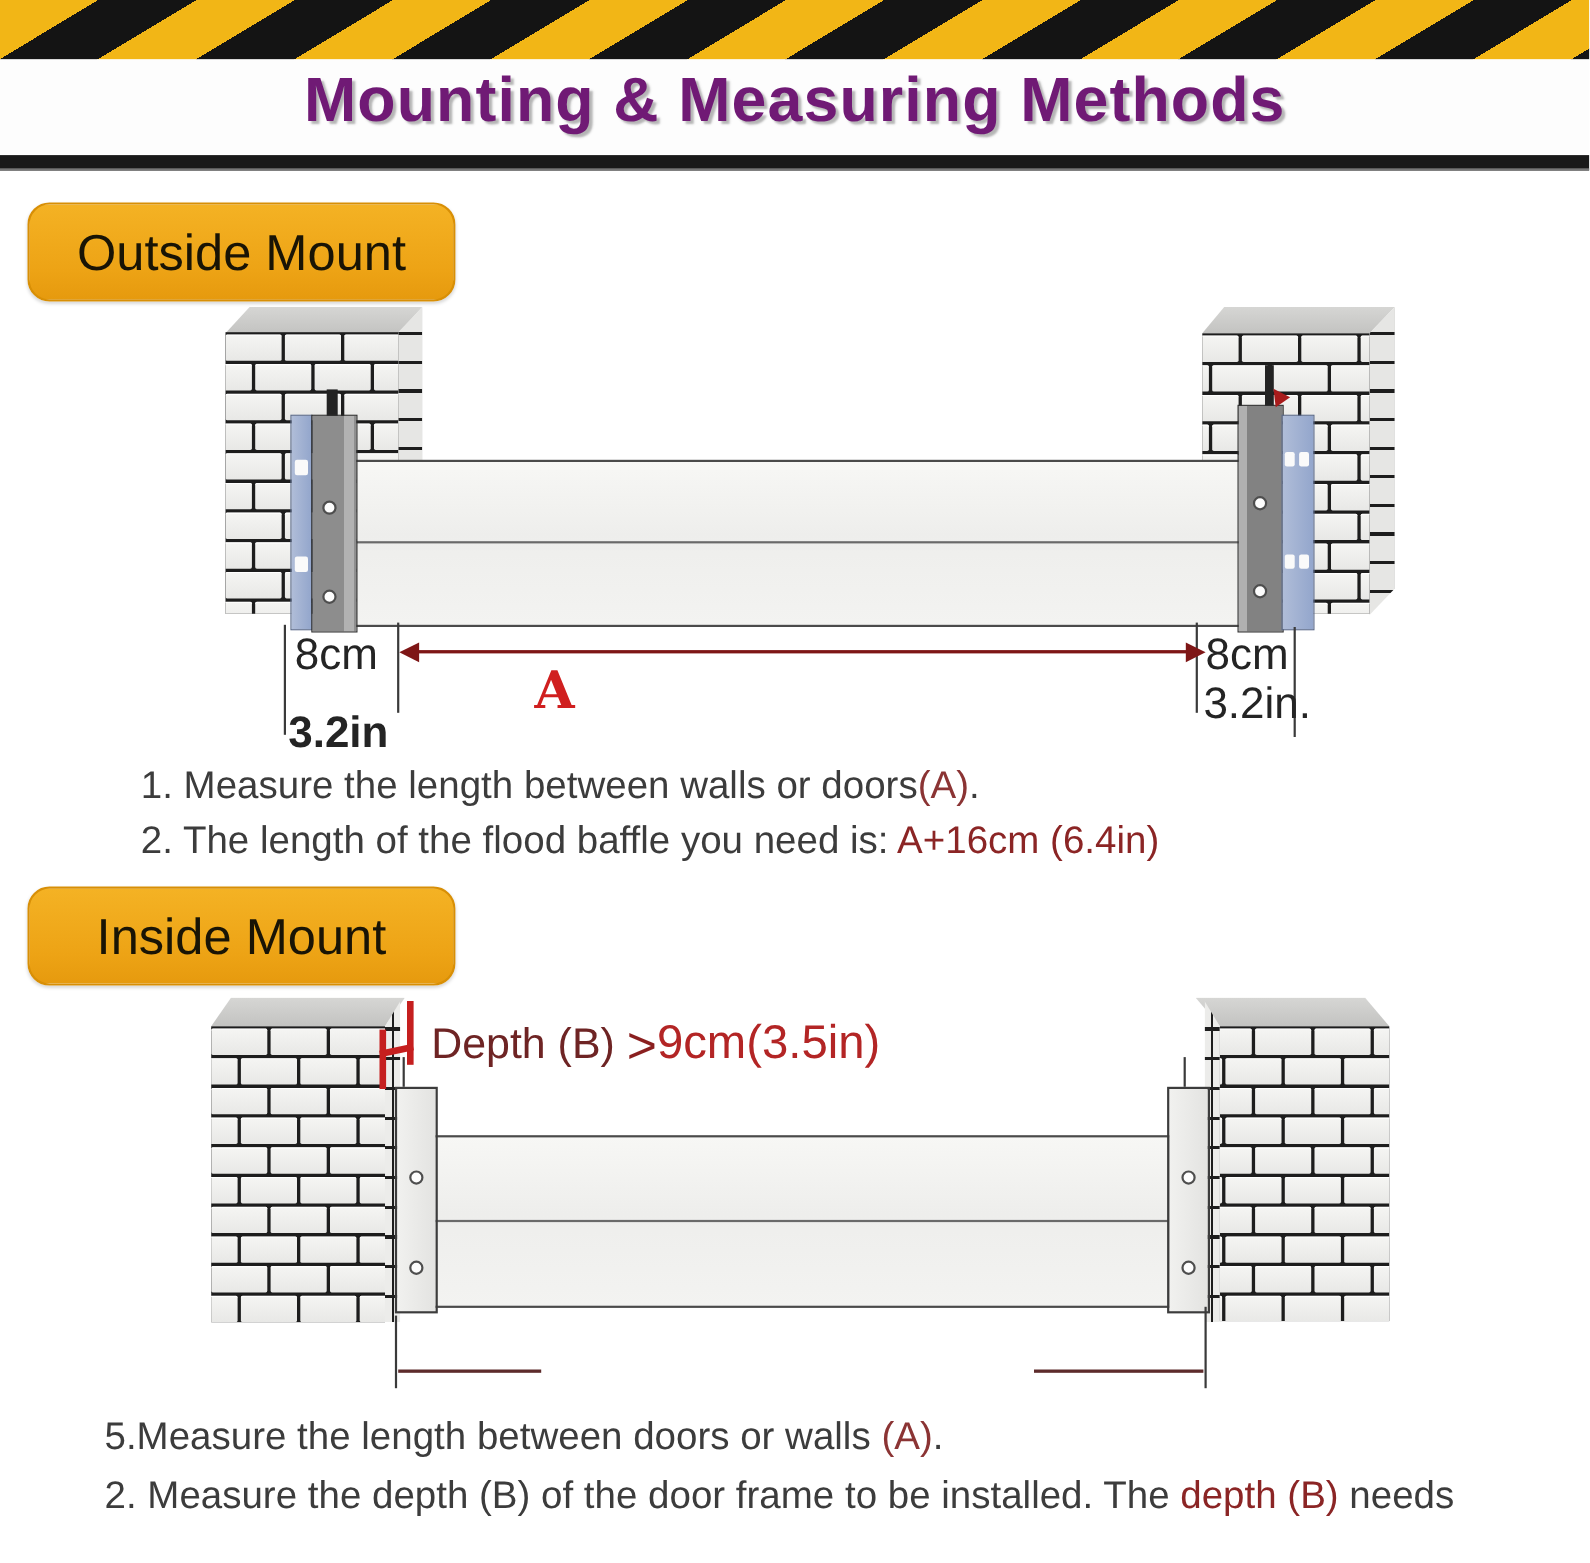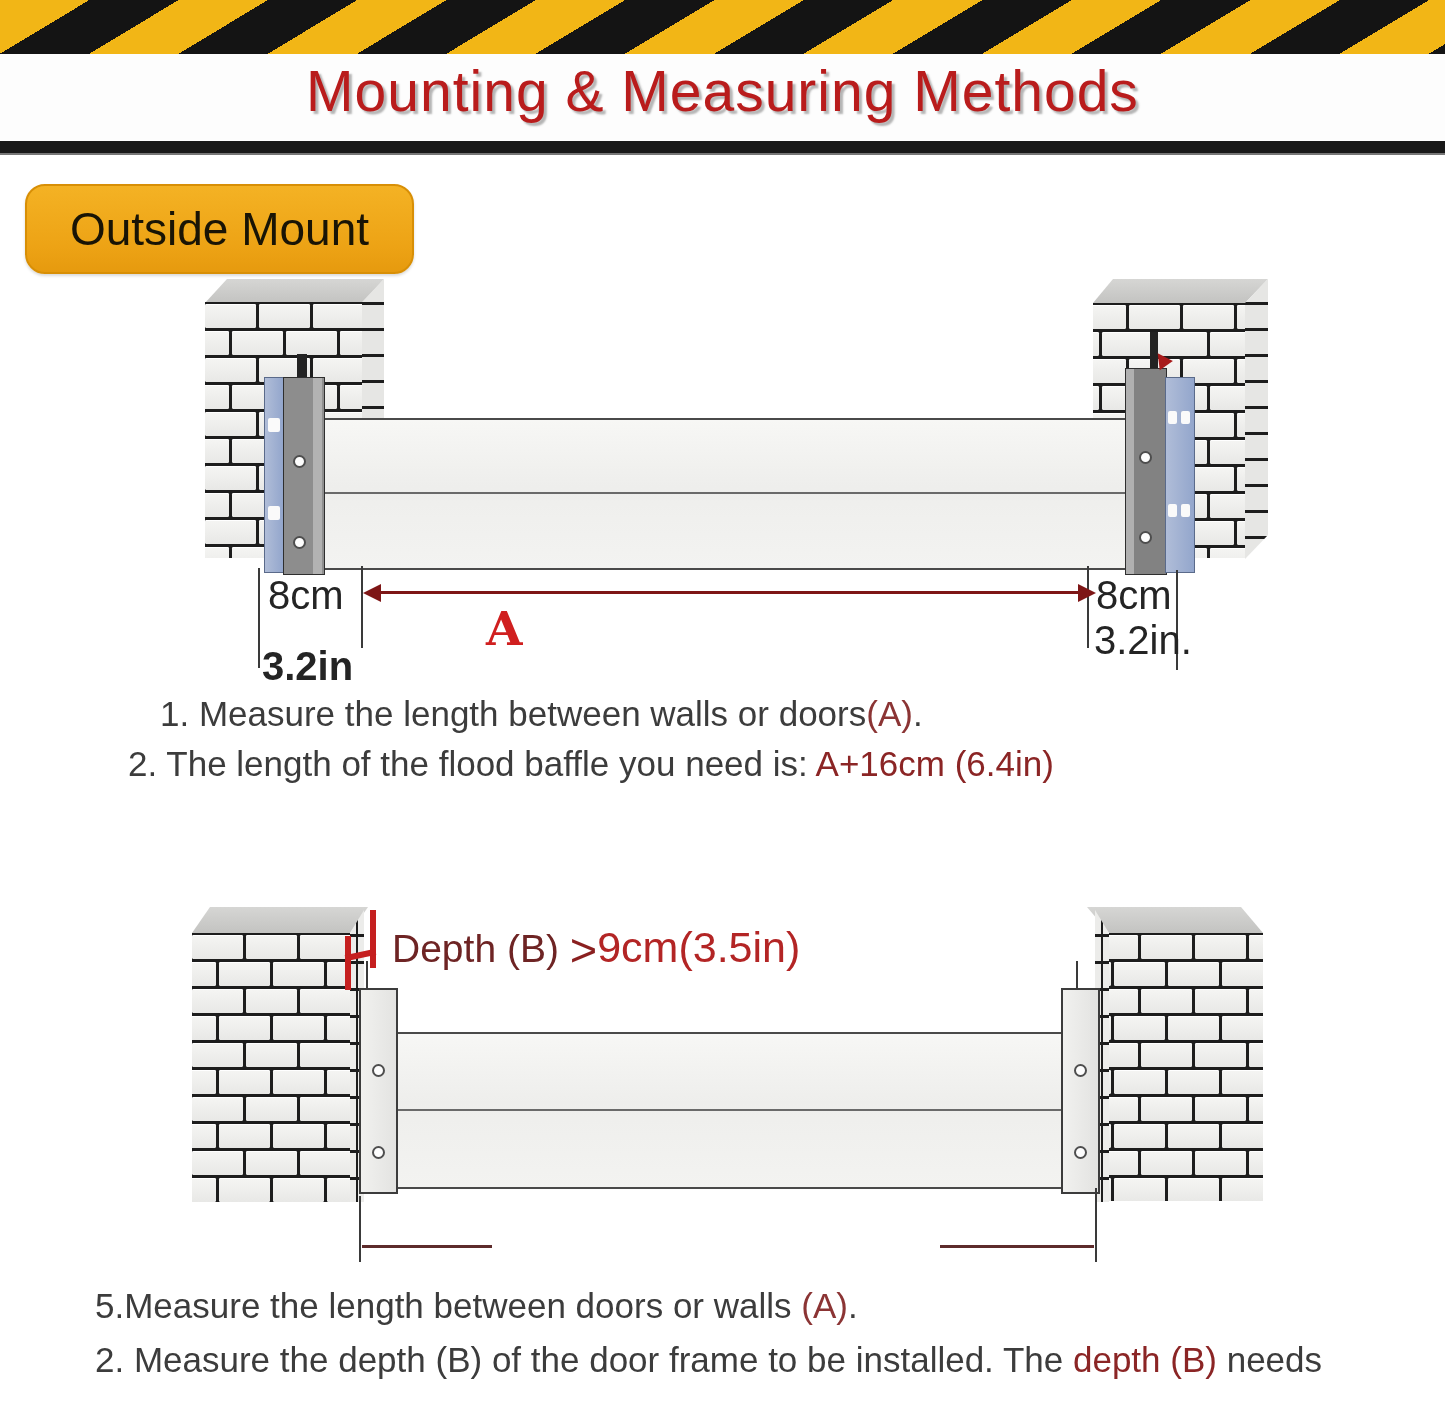--- a/index.html
+++ b/index.html
@@ -12,8 +12,8 @@
   .hazard{left:0;top:0;width:1445px;height:54px;
           background:repeating-linear-gradient(149deg,#f2b616 0 46px,#141414 46px 92px);}
   .titleband{left:0;top:54px;width:1445px;height:86px;background:#fdfdfd;}
-  .title{left:0;top:58px;width:1445px;text-align:center;font-size:57px;font-weight:400;
-         color:#b91c1c;letter-spacing:1px;text-shadow:3px 3px 2px rgba(90,90,90,.45);}
+  .title{left:0;top:58px;width:1445px;text-align:center;font-size:57px;font-weight:700;
+         color:#701a75;letter-spacing:1px;text-shadow:3px 3px 2px rgba(90,90,90,.45);}
   .underbar{left:0;top:141px;width:1445px;height:12px;background:#191919;border-bottom:2px solid #777;}
 
   

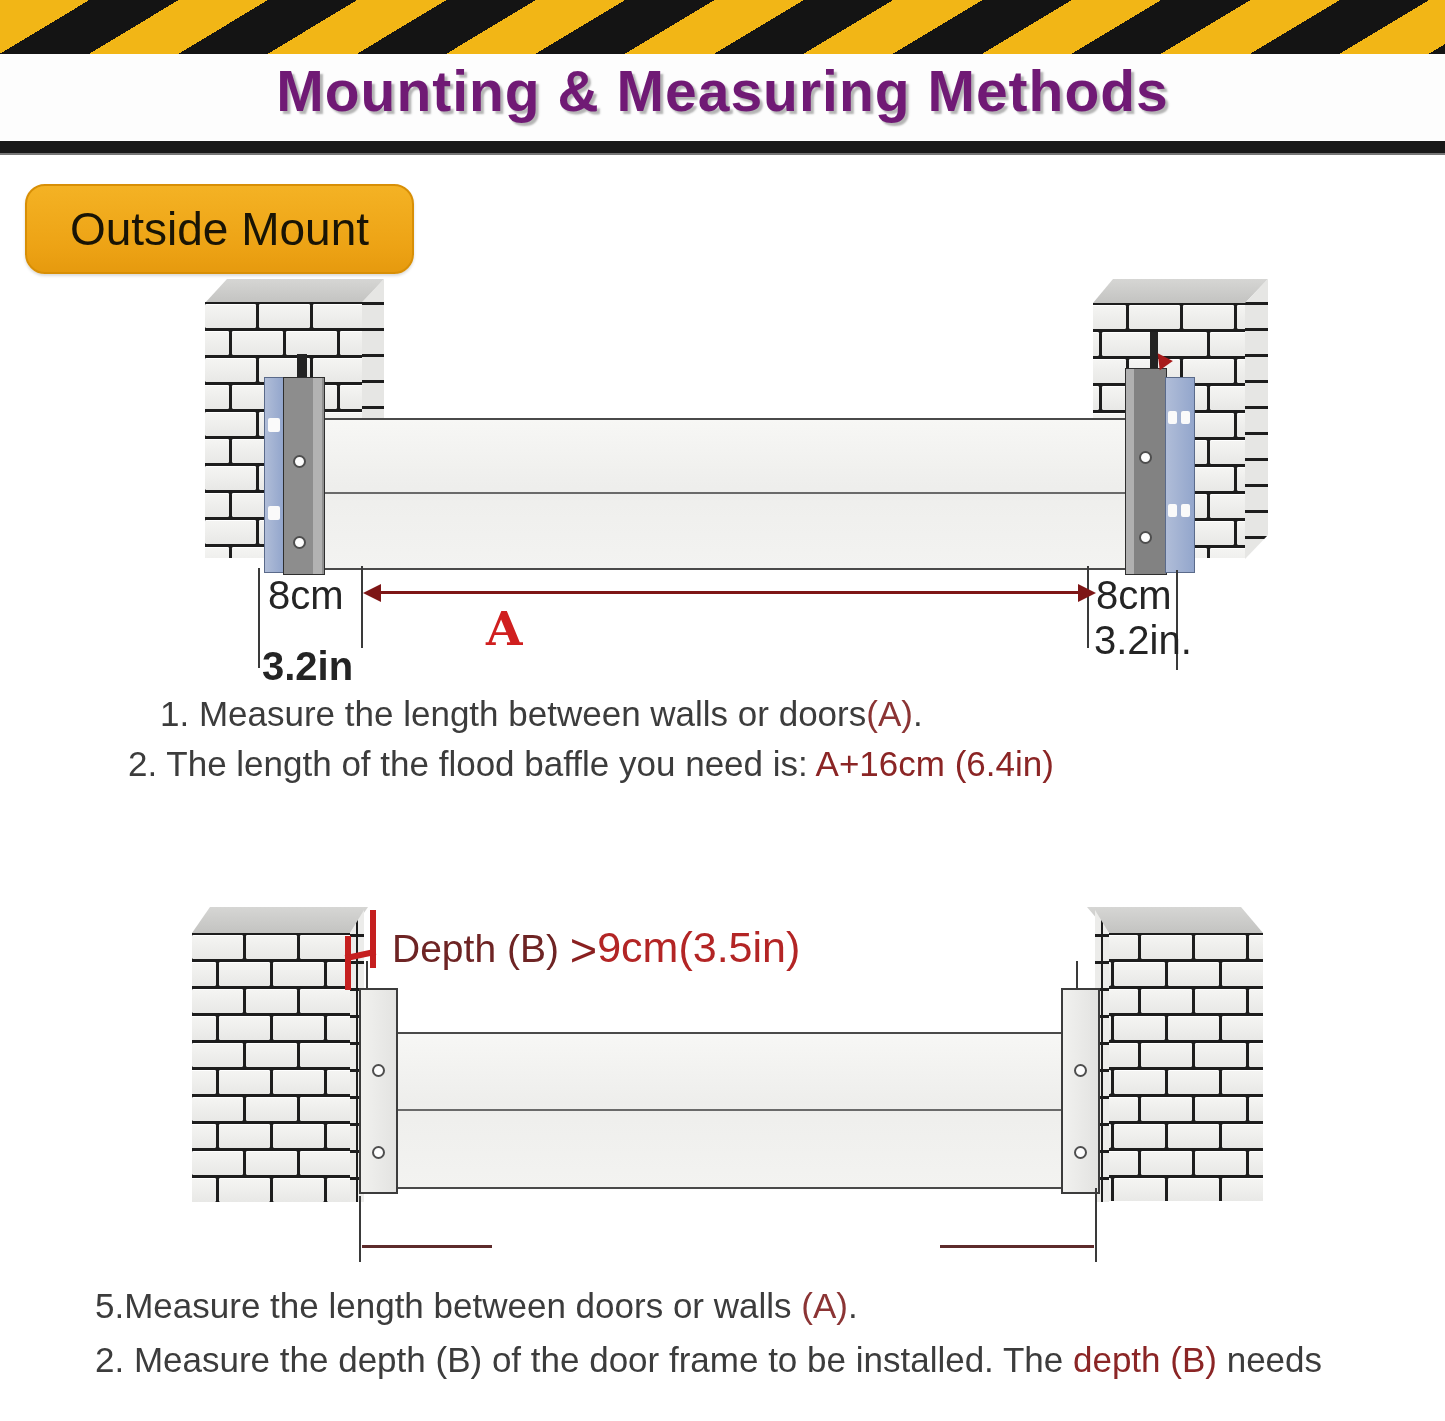--- a/index.html
+++ b/index.html
@@ -217,7 +217,7 @@
   <div class="txt dimtxt" style="left:1094px;top:618px;">3.2in.</div>
   <div class="txt bigA" style="left:486px;top:601px;">A</div>
 
-  <div class="txt step" style="left:128px;top:694px;margin-left:32px;"><span>1. Measure the length between walls or doors</span><span class="hl-a">(A)</span><span>.</span></div>
+  <div class="txt step" style="left:128px;top:694px;"><span>1. Measure the length between walls or doors</span><span class="hl-a">(A)</span><span>.</span></div>
   <div class="txt step" style="left:128px;top:744px;"><span>2. The length of the flood baffle you need is: </span><span class="hl-red">A+16cm (6.4in)</span><span></span></div>
 
 

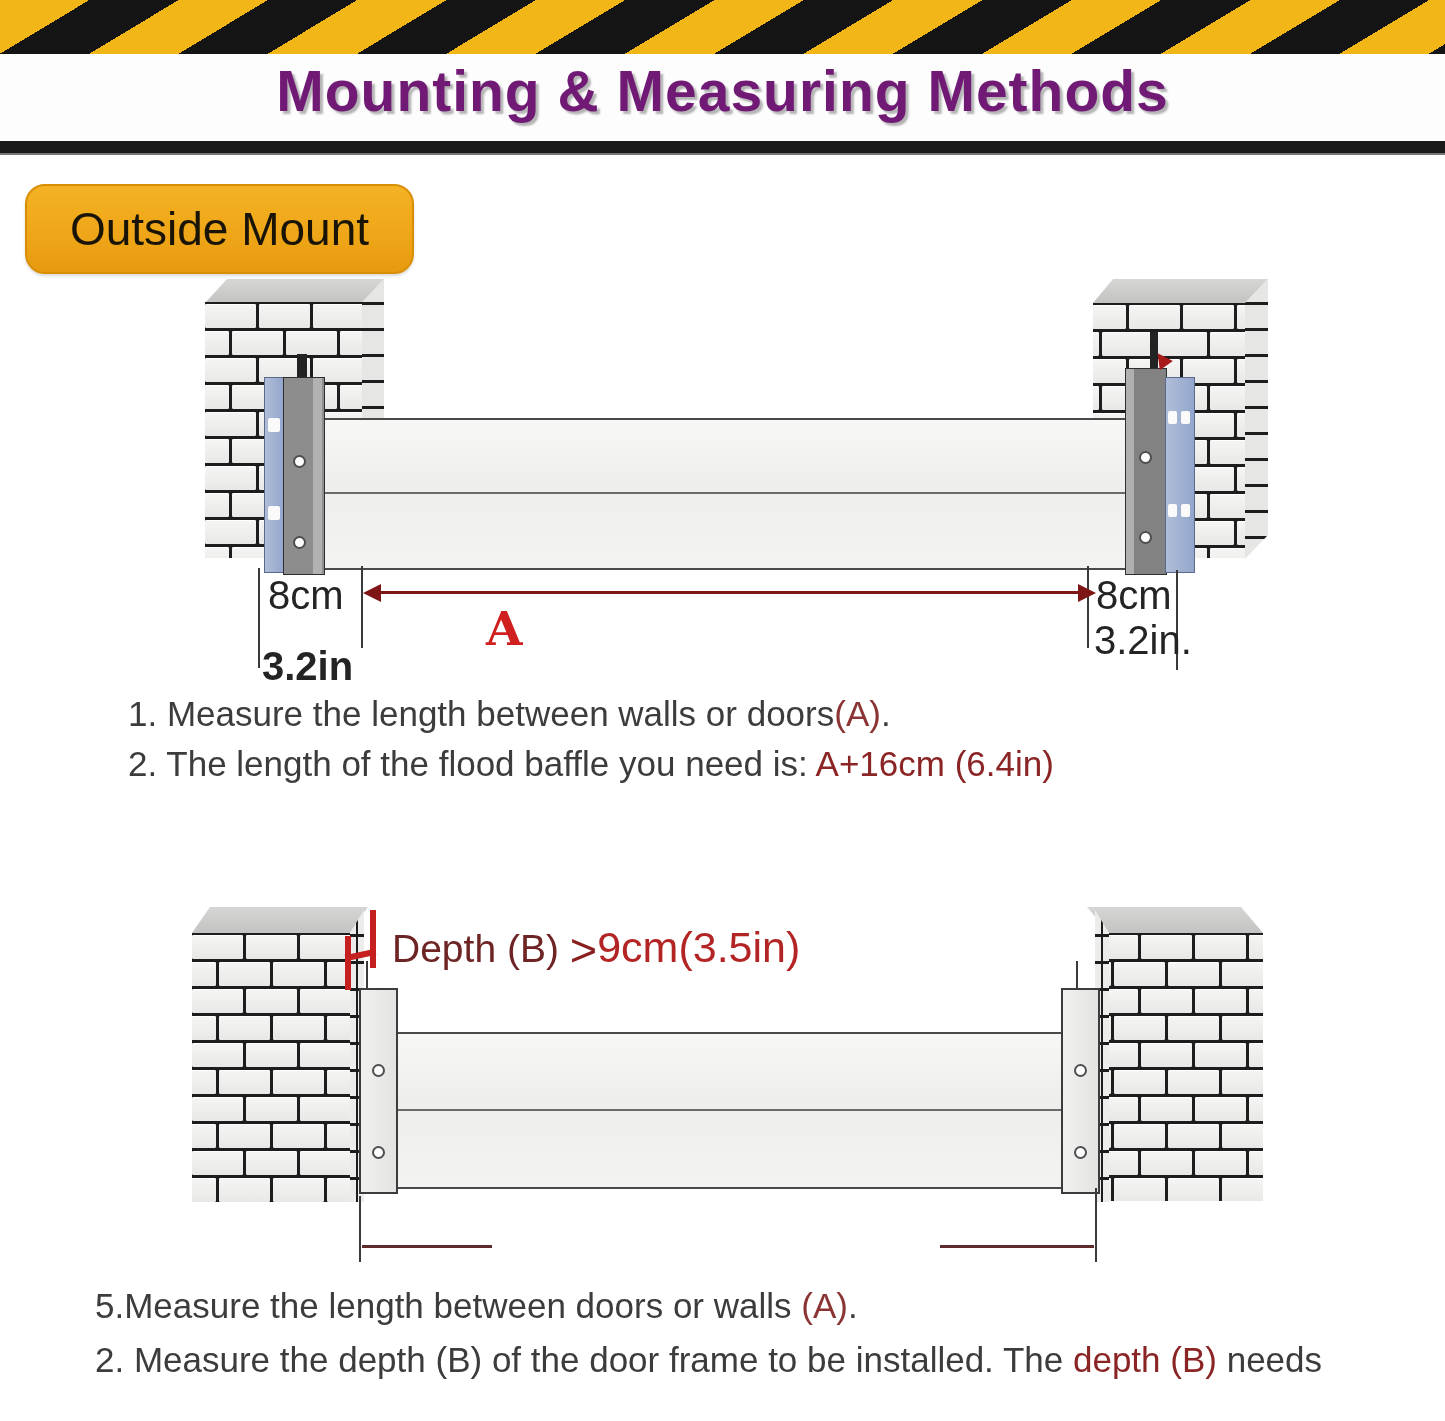--- a/index.html
+++ b/index.html
@@ -220,6 +220,7 @@
   <div class="txt step" style="left:128px;top:694px;"><span>1. Measure the length between walls or doors</span><span class="hl-a">(A)</span><span>.</span></div>
   <div class="txt step" style="left:128px;top:744px;"><span>2. The length of the flood baffle you need is: </span><span class="hl-red">A+16cm (6.4in)</span><span></span></div>
 
+  <div class="pill" style="left:25px;top:806px;">Inside Mount</div>
 
   <div class="slab" style="left:192px;top:907px;width:176px;height:26px;
        clip-path:polygon(0px 26px,18px 0px,176px 0px,158px 26px);"></div>

